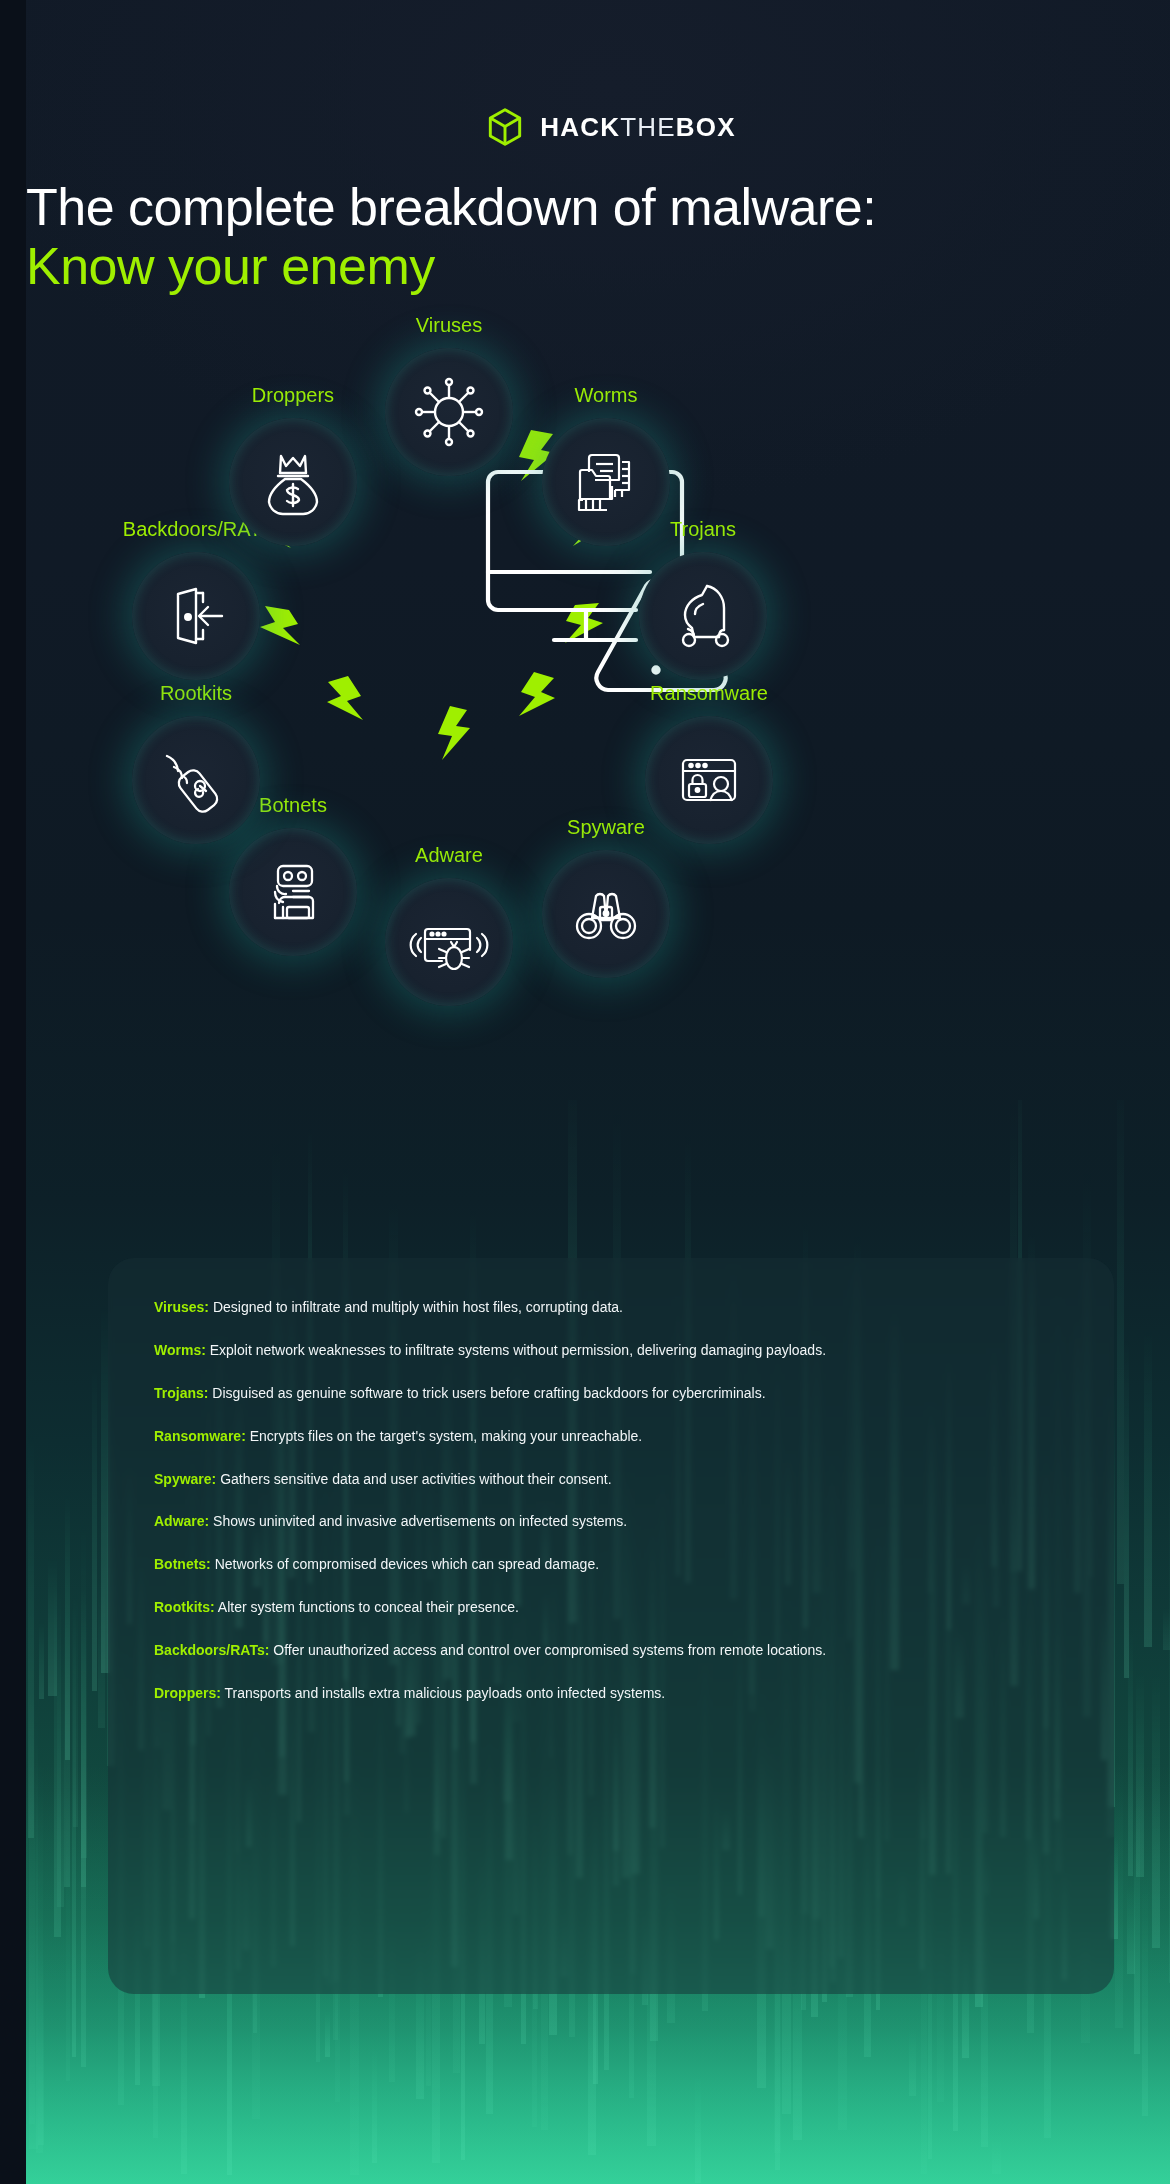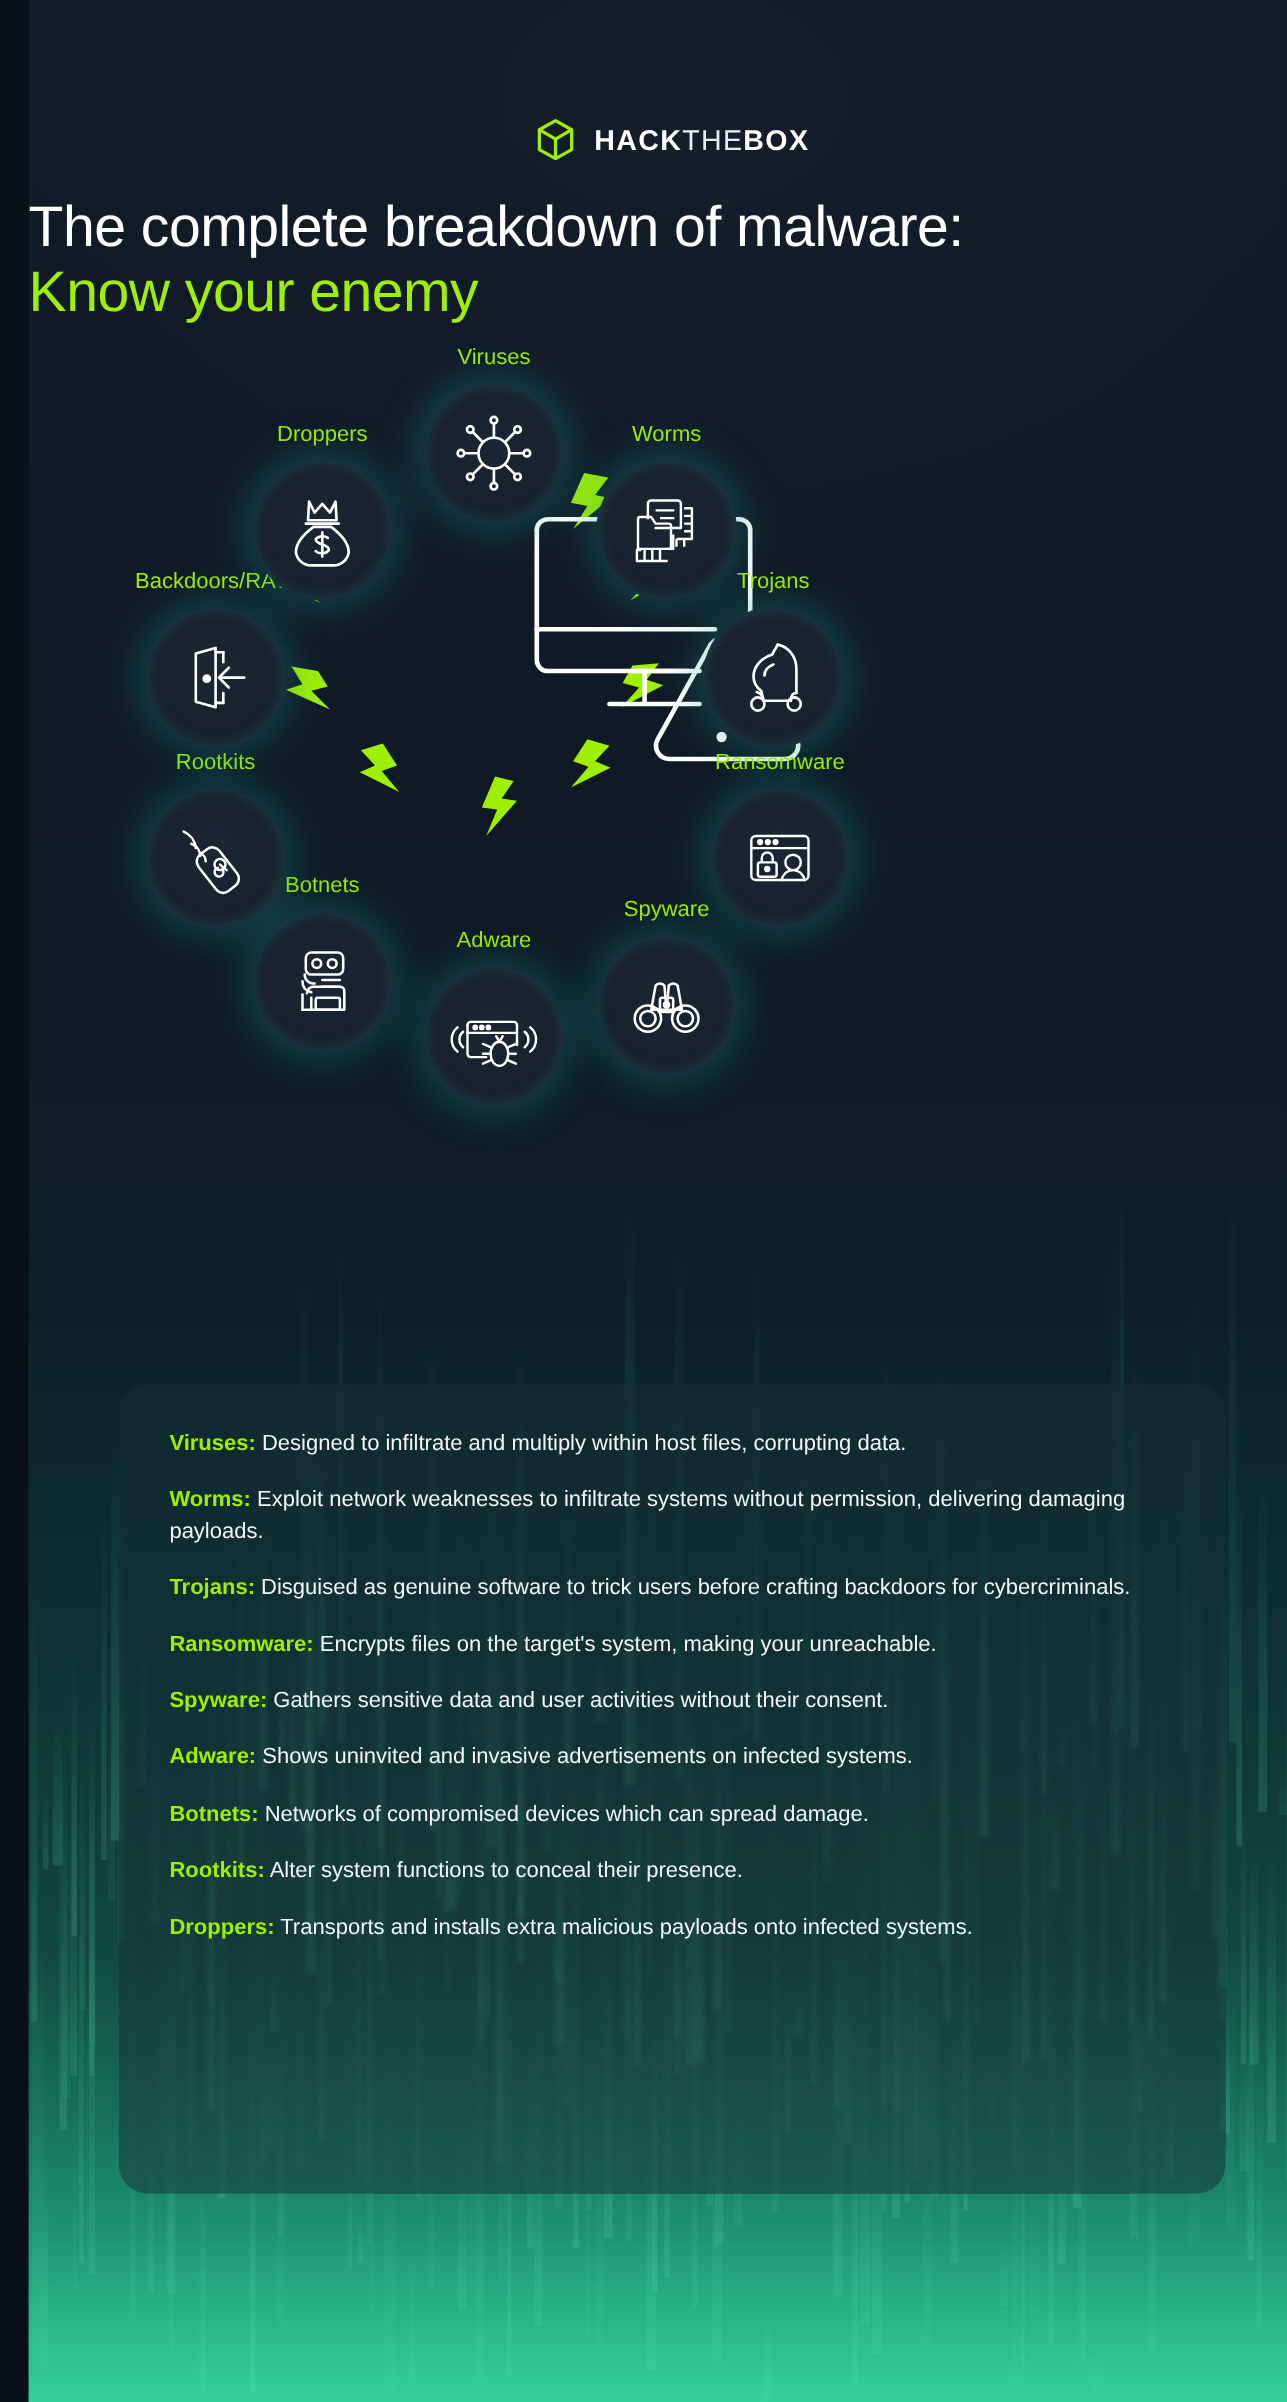--- a/index.html
+++ b/index.html
@@ -82,7 +82,7 @@
     padding:40px 46px 0 46px;
   }
   .entry { margin-bottom:23px; }
-  .entry p { font-size:20px; line-height:1.42; color:#f2f6f8; font-weight:400; }
+  .entry p { font-size:14px; line-height:1.42; color:#f2f6f8; font-weight:400; }
   .entry .term { color:#9fef00; font-weight:700; }
 </style>
 </head>

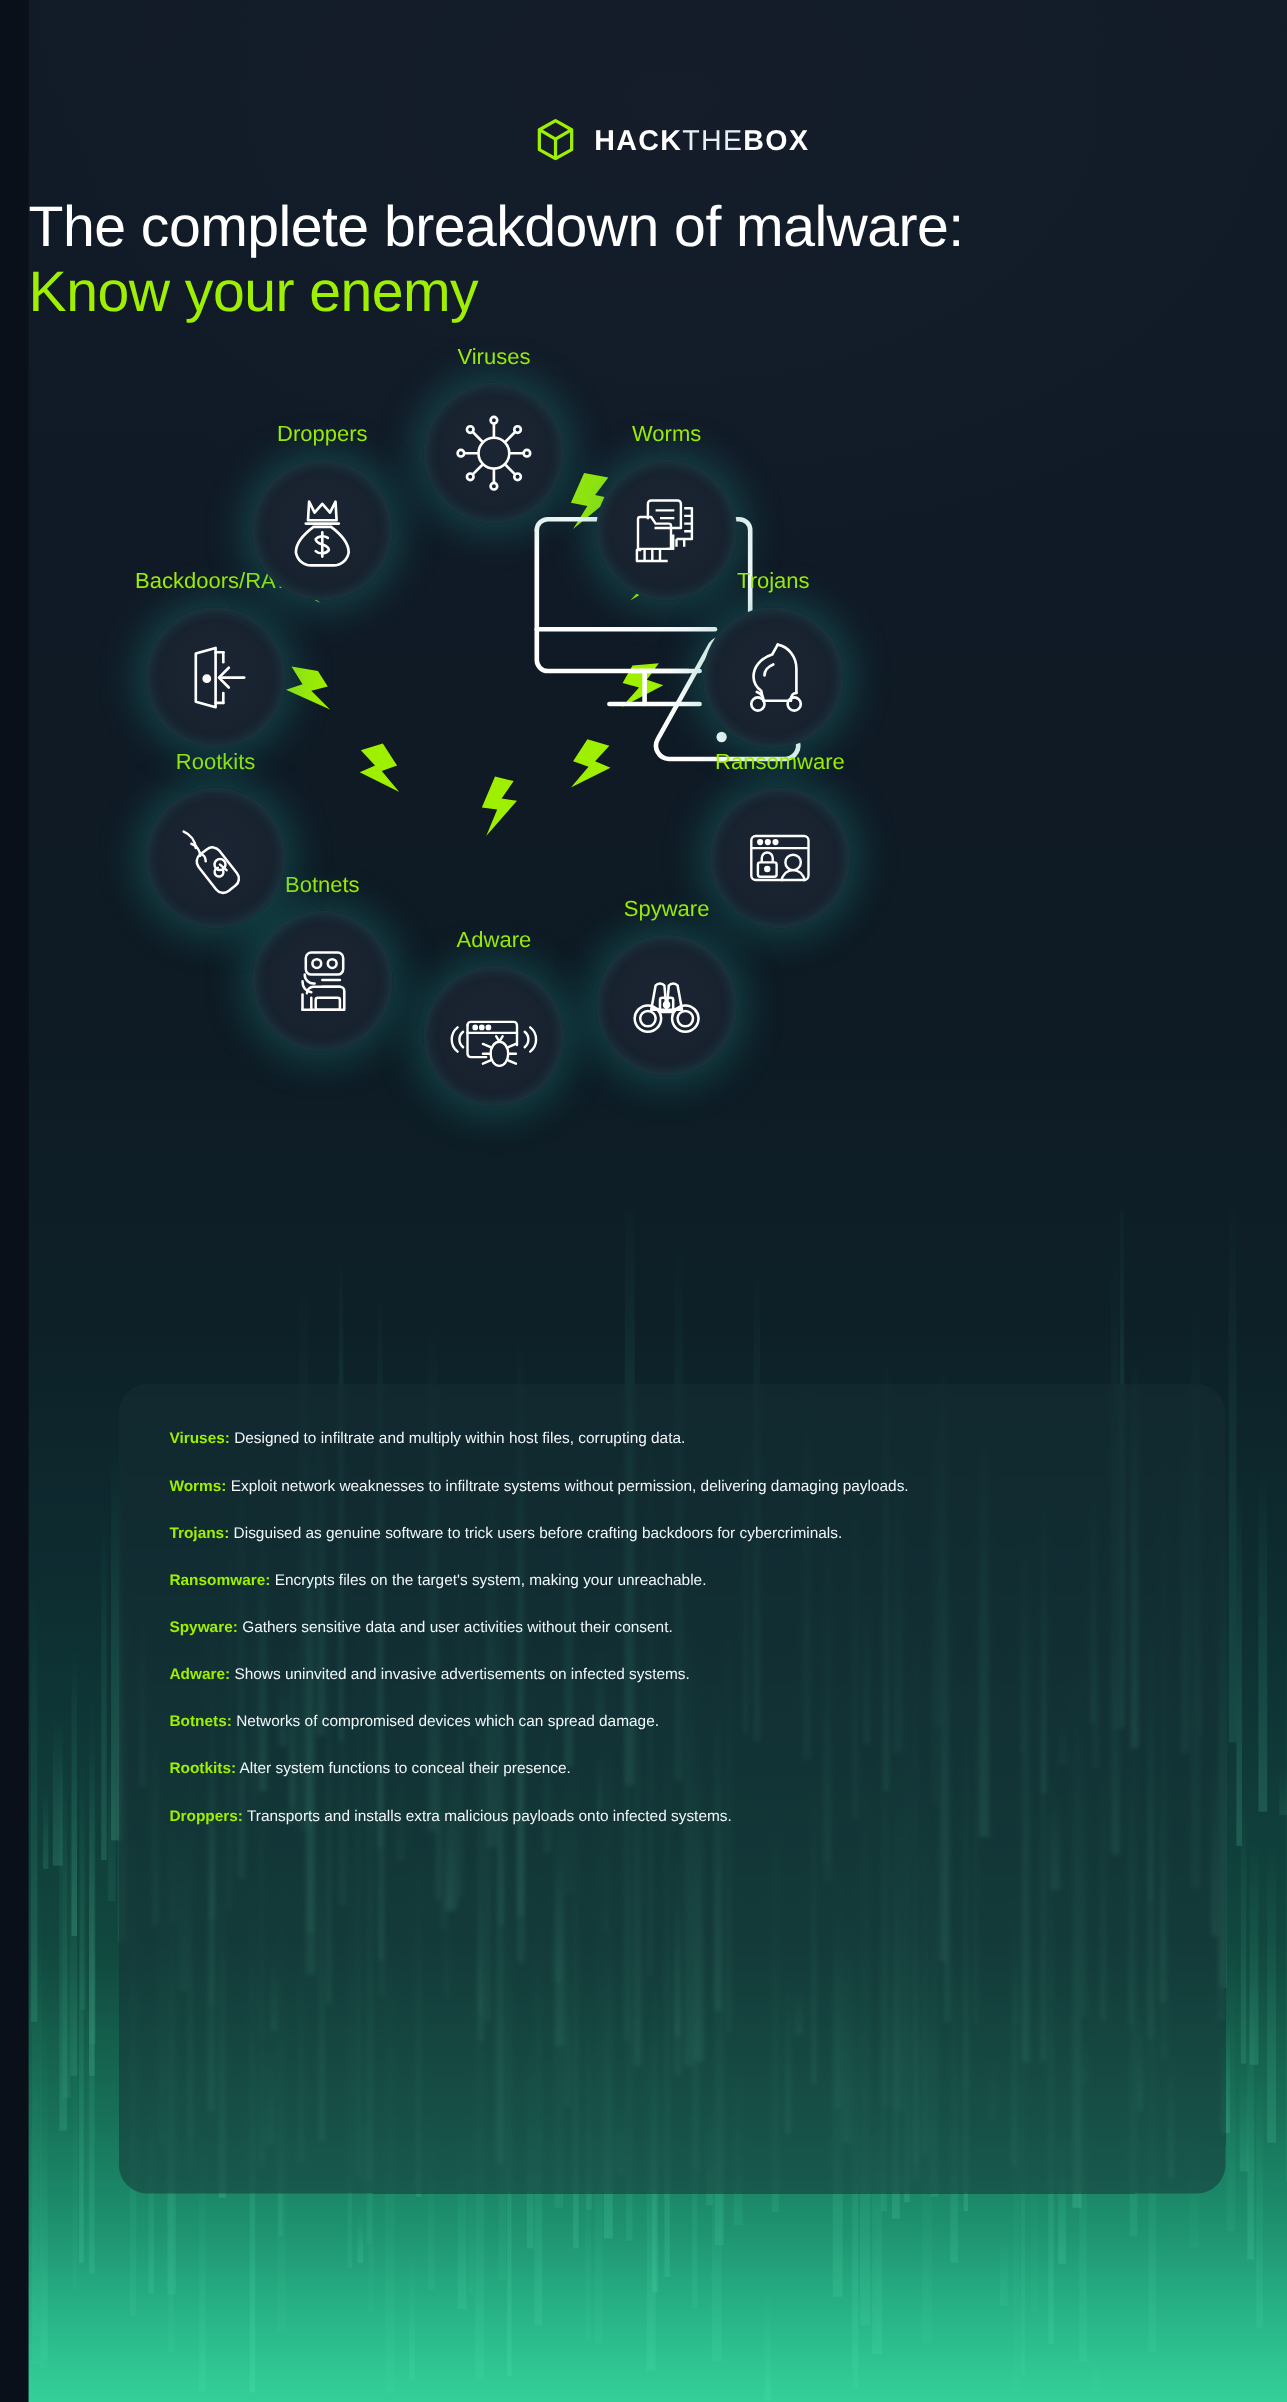--- a/index.html
+++ b/index.html
@@ -618,6 +618,9 @@
         <p><span class="term">Rootkits:</span><span> Alter system functions to conceal their presence.</span></p>
       </div>
     <div class="entry">
+        <p><span class="term">Backdoors/RATs:</span><span> Offer unauthorized access and control over compromised systems from remote locations.</span></p>
+      </div>
+    <div class="entry">
         <p><span class="term">Droppers:</span><span> Transports and installs extra malicious payloads onto infected systems.</span></p>
       </div>
   </div>

